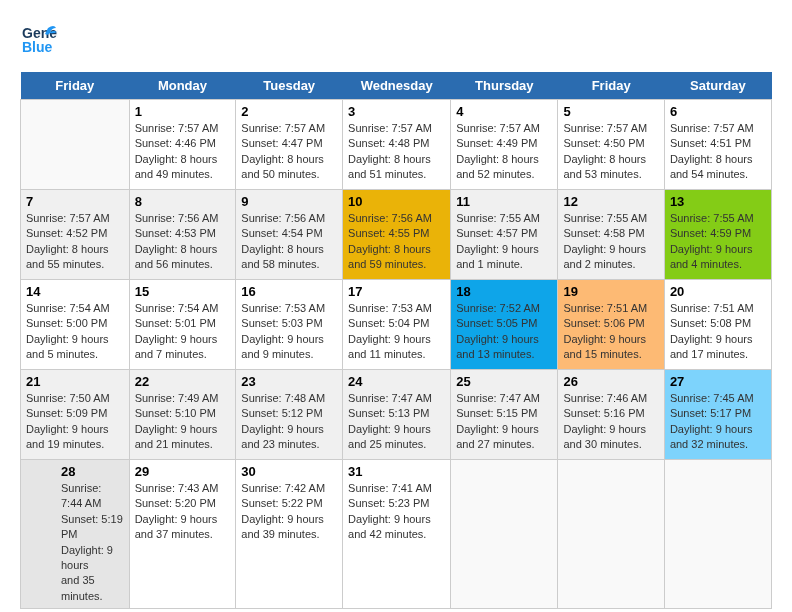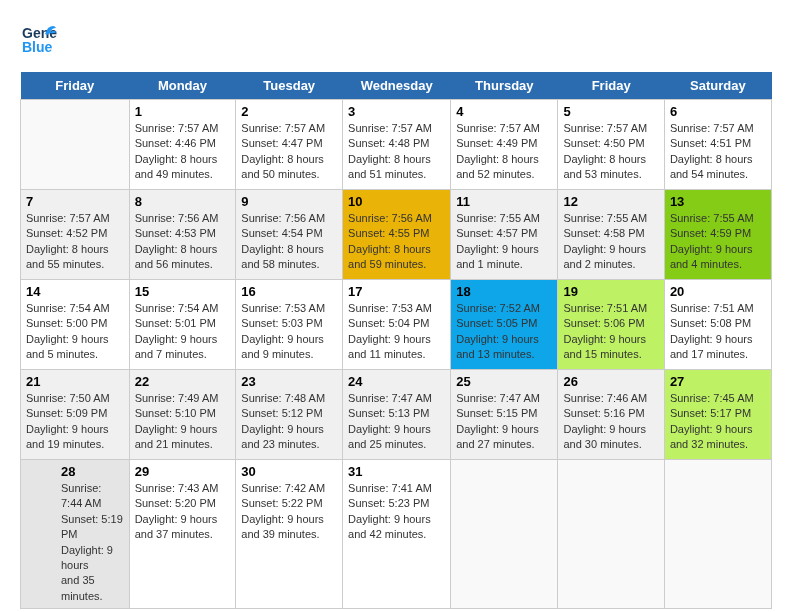--- a/index.html
+++ b/index.html
@@ -249,7 +249,7 @@
 Daylight: 9 hours
 and 13 minutes.</div>
           </td>
-          <td style="background: #bef264;">
+          <td style="background: #fdba74;">
             <span class="day-num">19</span>
             <div class="cell-info" style="white-space: pre-line;">Sunrise: 7:51 AM
 Sunset: 5:06 PM

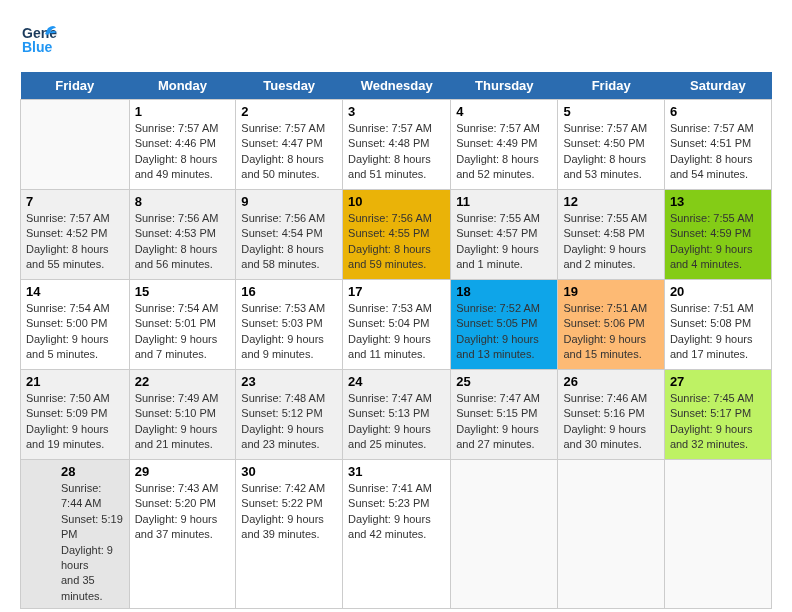--- a/index.html
+++ b/index.html
@@ -307,7 +307,7 @@
 Daylight: 9 hours
 and 30 minutes.</div>
           </td>
-          <td style="background: #bef264;">
+          <td style="background: #7dd3fc;">
             <span class="day-num">27</span>
             <div class="cell-info" style="white-space: pre-line;">Sunrise: 7:45 AM
 Sunset: 5:17 PM

